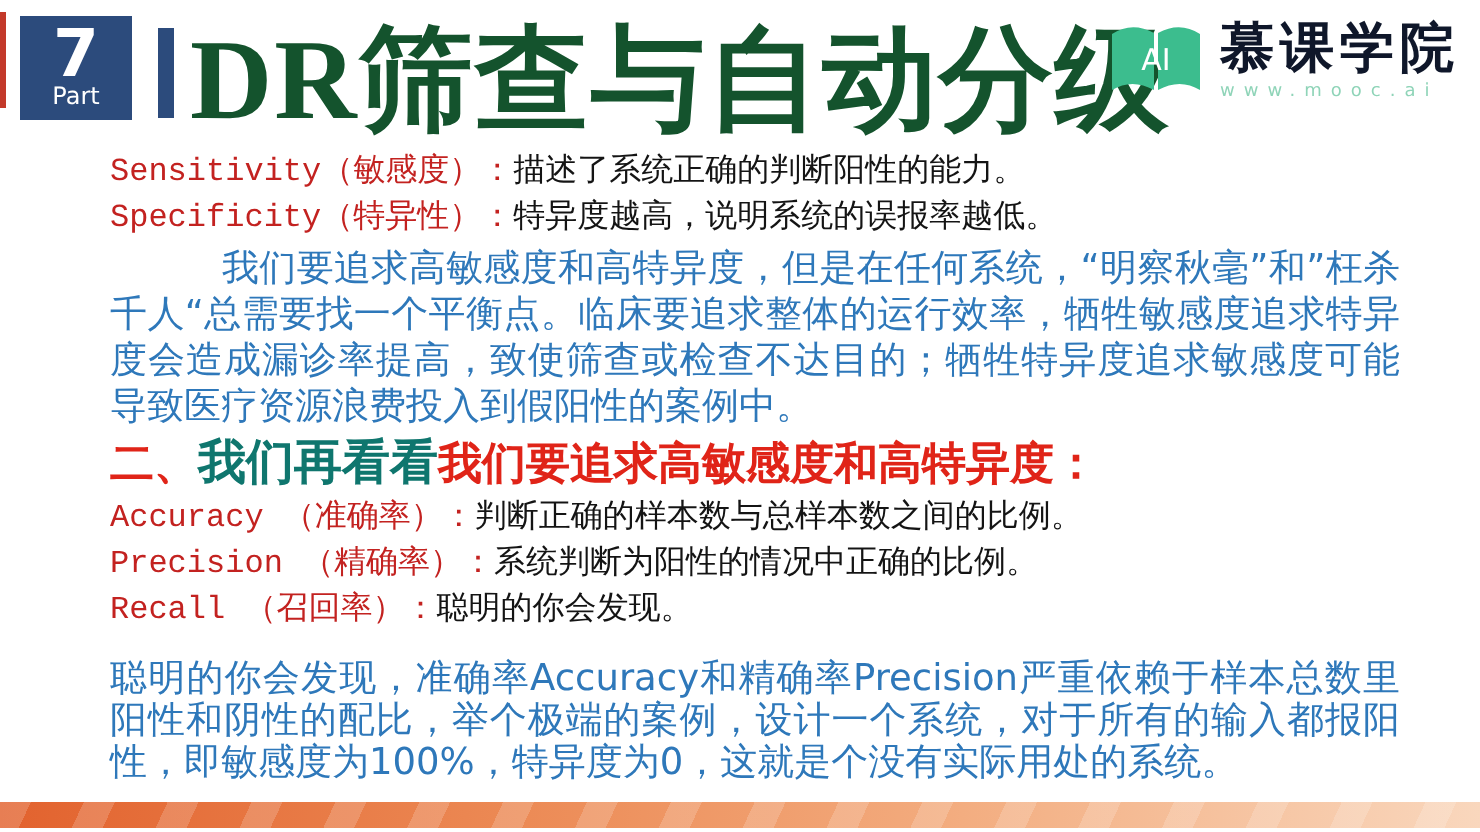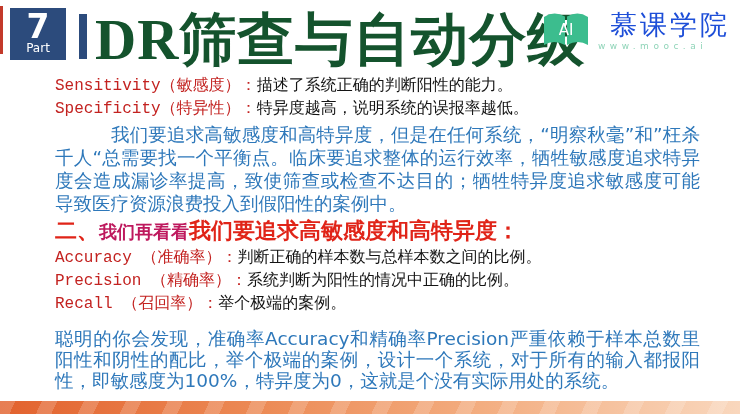--- a/index.html
+++ b/index.html
@@ -35,9 +35,8 @@
   .logo-book{width:48px;height:42px;margin-right:8px;}
   .logo-text-col{display:flex;flex-direction:column;align-items:flex-start;}
   .logo-name{
-    font-size:27px;line-height:30px;color:#1d4ed8;letter-spacing:3px;font-weight:400;
+    font-size:27px;line-height:30px;color:#0f172a;letter-spacing:3px;font-weight:700;
     white-space:nowrap;
-    margin-left:12px;
   }
   .logo-url{
     font-size:9px;color:#8fd4b8;letter-spacing:4.5px;margin-top:1px;white-space:nowrap;

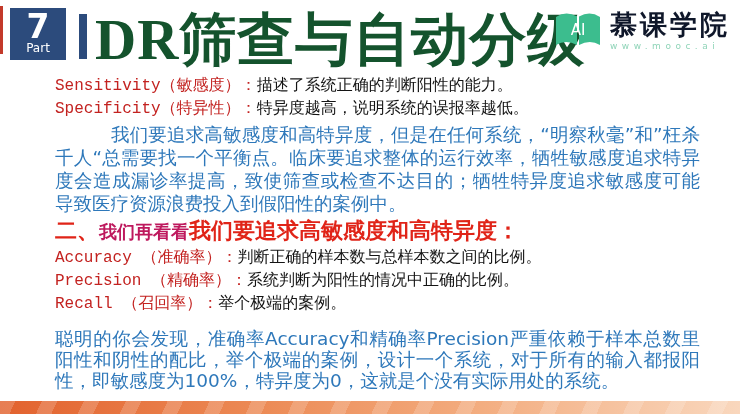--- a/index.html
+++ b/index.html
@@ -49,7 +49,7 @@
   }
   .h-mix{margin:4px 0 2px 0;font-size:22px;line-height:24px;font-weight:bold;white-space:nowrap;}
   .h-mix .seg-red{color:#e02418;}
-  .h-mix .seg-blue{color:#be185d;font-size:18px;}
+  .h-mix .seg-blue{color:#0f766e;font-size:24px;}
   .term-line{margin:0;font-size:16px;line-height:22px;color:#141414;}
   .term{
     color:#c32220;

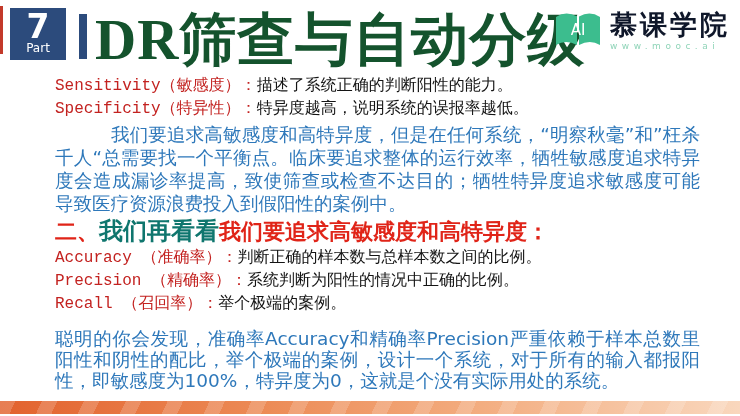--- a/index.html
+++ b/index.html
@@ -112,7 +112,7 @@
 
     <p class="term-line"><span class="term">Precision （精确率）：</span><span class="def">系统判断为阳性的情况中正确的比例。</span></p>
 
-    <p class="term-line"><span class="term">Recall （召回率）：</span><span class="def">举个极端的案例。</span></p>
+    <p class="term-line"><span class="term">Recall （召回率）：</span><span class="def">聪明的你会发现。</span></p>
 
     <p class="blue-para tight">聪明的你会发现，准确率Accuracy和精确率Precision严重依赖于样本总数里阳性和阴性的配比，举个极端的案例，设计一个系统，对于所有的输入都报阳性，即敏感度为100%，特异度为0，这就是个没有实际用处的系统。</p>
 

